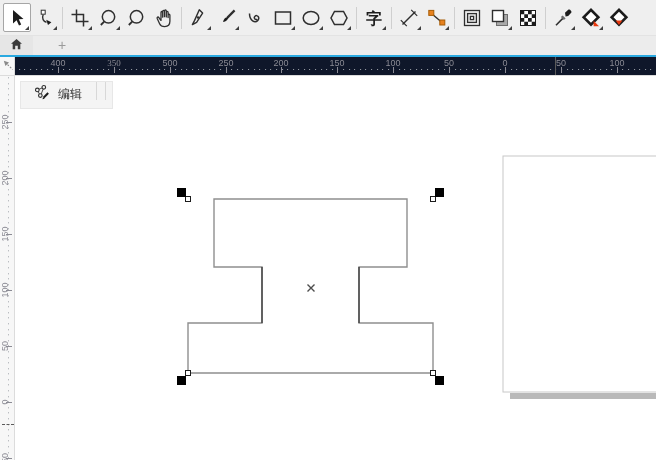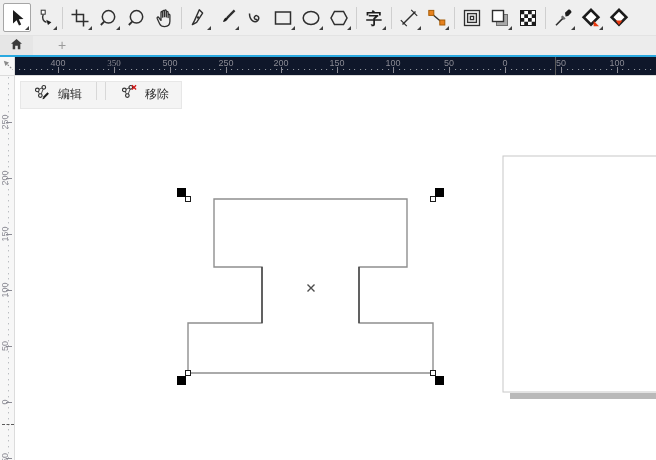--- a/index.html
+++ b/index.html
@@ -335,22 +335,6 @@
     </button>
     <div class="ctx-sep"></div>
     <div class="ctx-sep"></div>
-    <button class="ctx-btn">
-      <span><svg width="19" height="19" viewBox="0 0 22 22" xmlns="http://www.w3.org/2000/svg">
-          <g fill="none" stroke="#2f2f2f" stroke-width="1.3">
-            <circle cx="5" cy="8" r="2.1"></circle>
-            <circle cx="12.5" cy="5" r="2.1"></circle>
-            <circle cx="8.5" cy="14.5" r="2.1"></circle>
-          </g>
-          <g stroke="#2f2f2f" stroke-width="1" fill="none">
-            <path d="M7 7.3 L10.6 5.7"></path>
-            <path d="M5.9 9.9 L7.5 12.7"></path>
-            <path d="M9.5 12.7 L11.8 7"></path>
-          </g>
-          <path d="M13.8 2.6 L18.6 7.4 M18.6 2.6 L13.8 7.4" stroke="#D11A1A" stroke-width="1.6" fill="none"></path>
-        </svg></span>
-      <span>移除</span>
-    </button>
   </div>
 
 </body></html>

